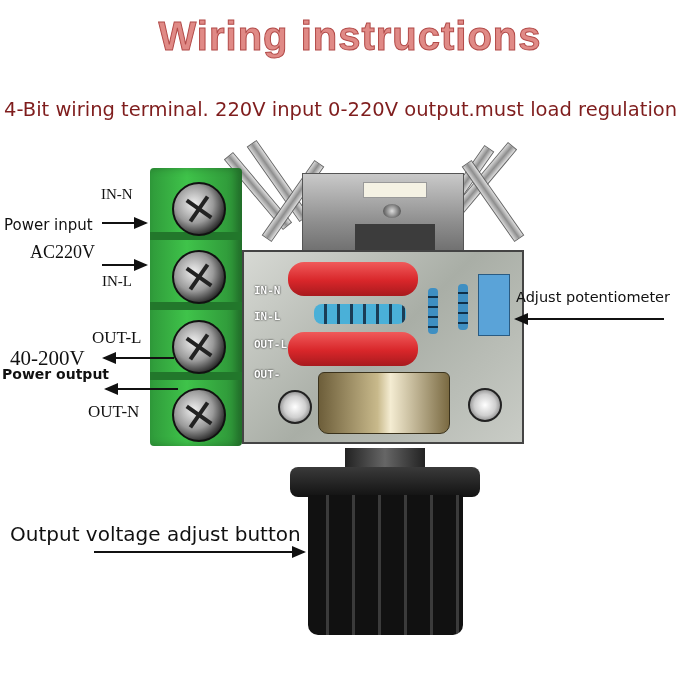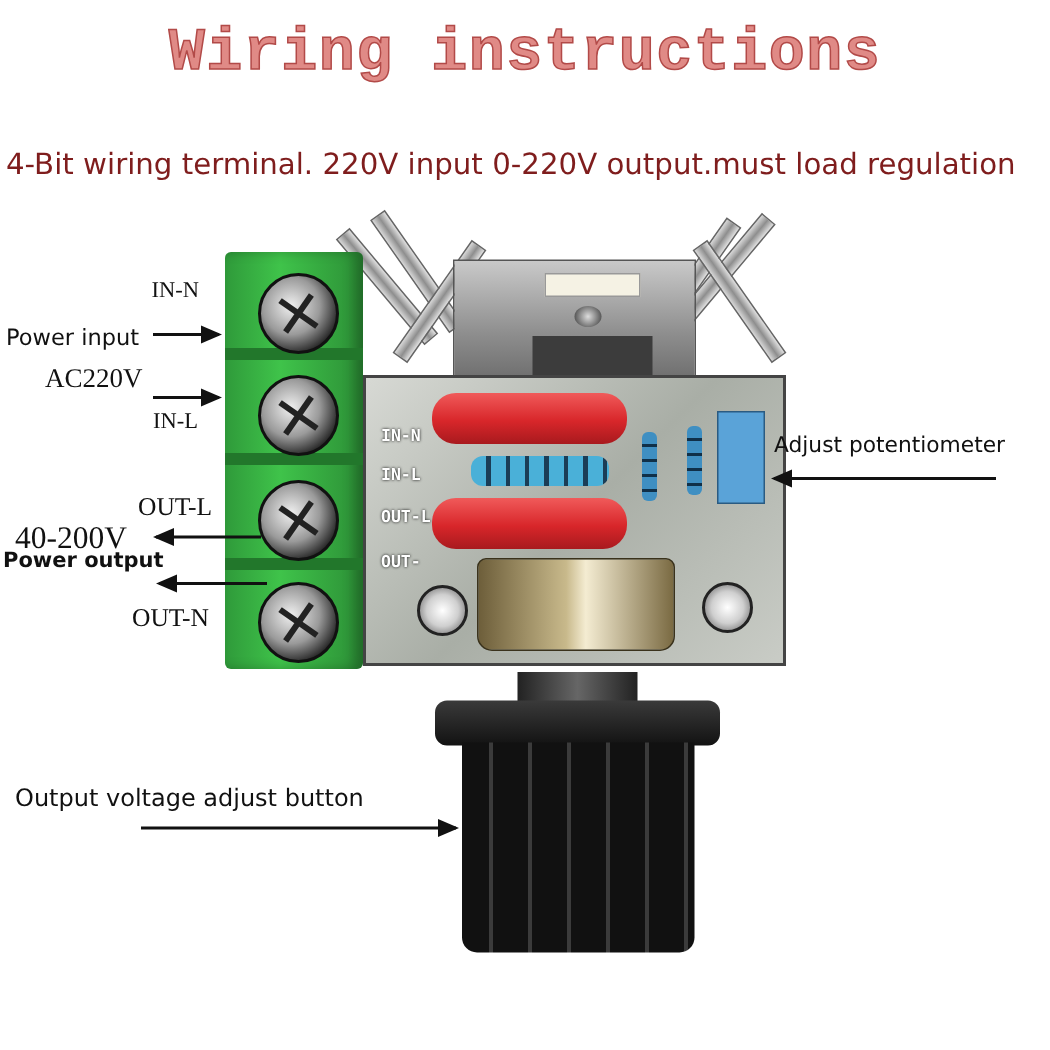--- a/index.html
+++ b/index.html
@@ -11,7 +11,7 @@
       font-size: 40px; font-weight: bold; letter-spacing: 1px;
       color: #e08a86;
       -webkit-text-stroke: 1px #b24a48;
-      font-family: Liberation Mono, monospace;
+      font-family: Liberation Sans, sans-serif;
     }
     .subtitle {
       left: 4px; top: 98px; width: 696px;

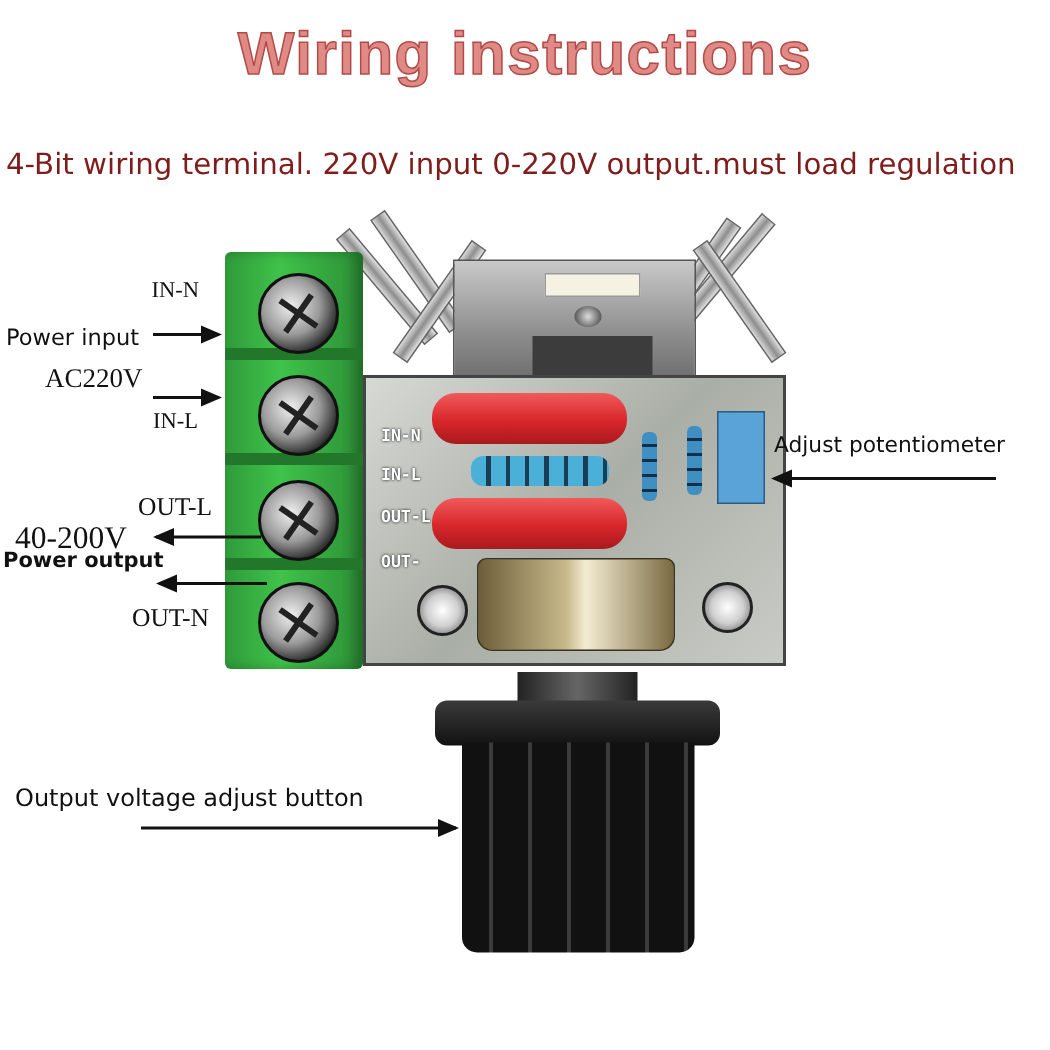--- a/index.html
+++ b/index.html
@@ -31,7 +31,7 @@
     .lbl-pout { left: 2px; top: 366px; font-size: 14px; font-weight: bold; }
     .lbl-out-n { left: 88px; top: 402px; font-size: 17px; }
     .lbl-adj-pot { left: 516px; top: 289px; font-size: 14.5px; font-weight: normal; }
-    .lbl-out-btn { left: 10px; top: 522px; font-size: 16px; }
+    .lbl-out-btn { left: 10px; top: 522px; font-size: 20px; }
 
     
     .arrow { height: 2px; background: #111; }

